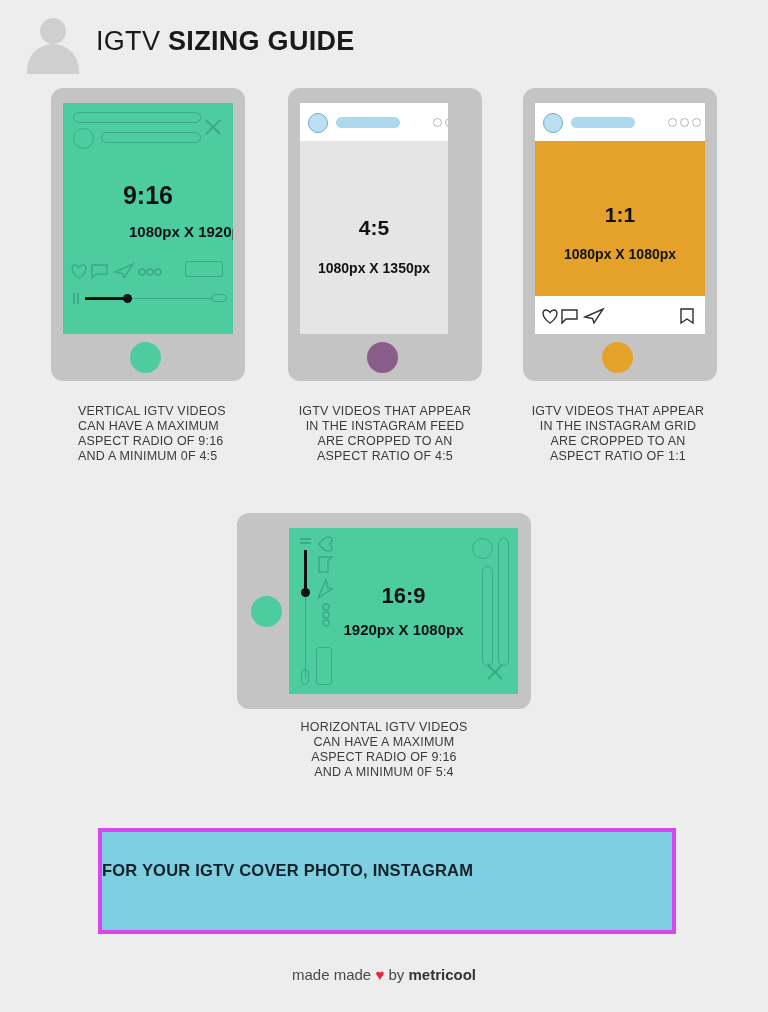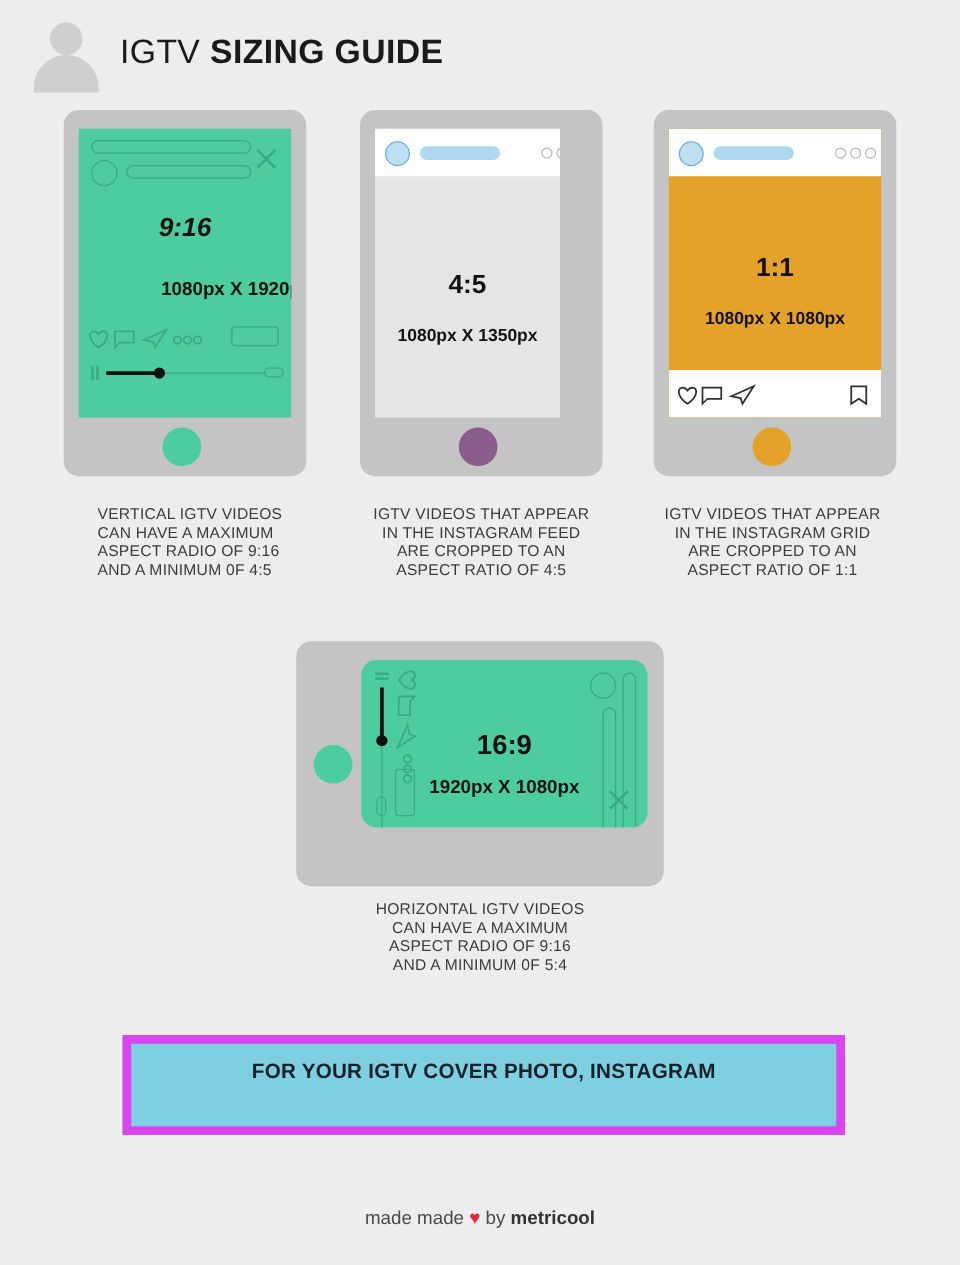--- a/index.html
+++ b/index.html
@@ -132,7 +132,7 @@
       <div class="ol pill" style="left:38px; top:29px; width:100px; height:11px;"></div>
       <div class="xicon" style="left:140px; top:13px; width:20px; height:20px;"></div>
 
-      <div class="ratio-label" style="top:68px; font-size:21px;font-style:italic;">9:16</div>
+      <div class="ratio-label" style="top:78px; font-size:25px;">9:16</div>
       <div class="dim-label" style="top:120px; font-size:15px;margin-left:41px;">1080px X 1920px</div>
 
       <svg width="170" height="24" style="position:absolute; left:0; top:155px;">

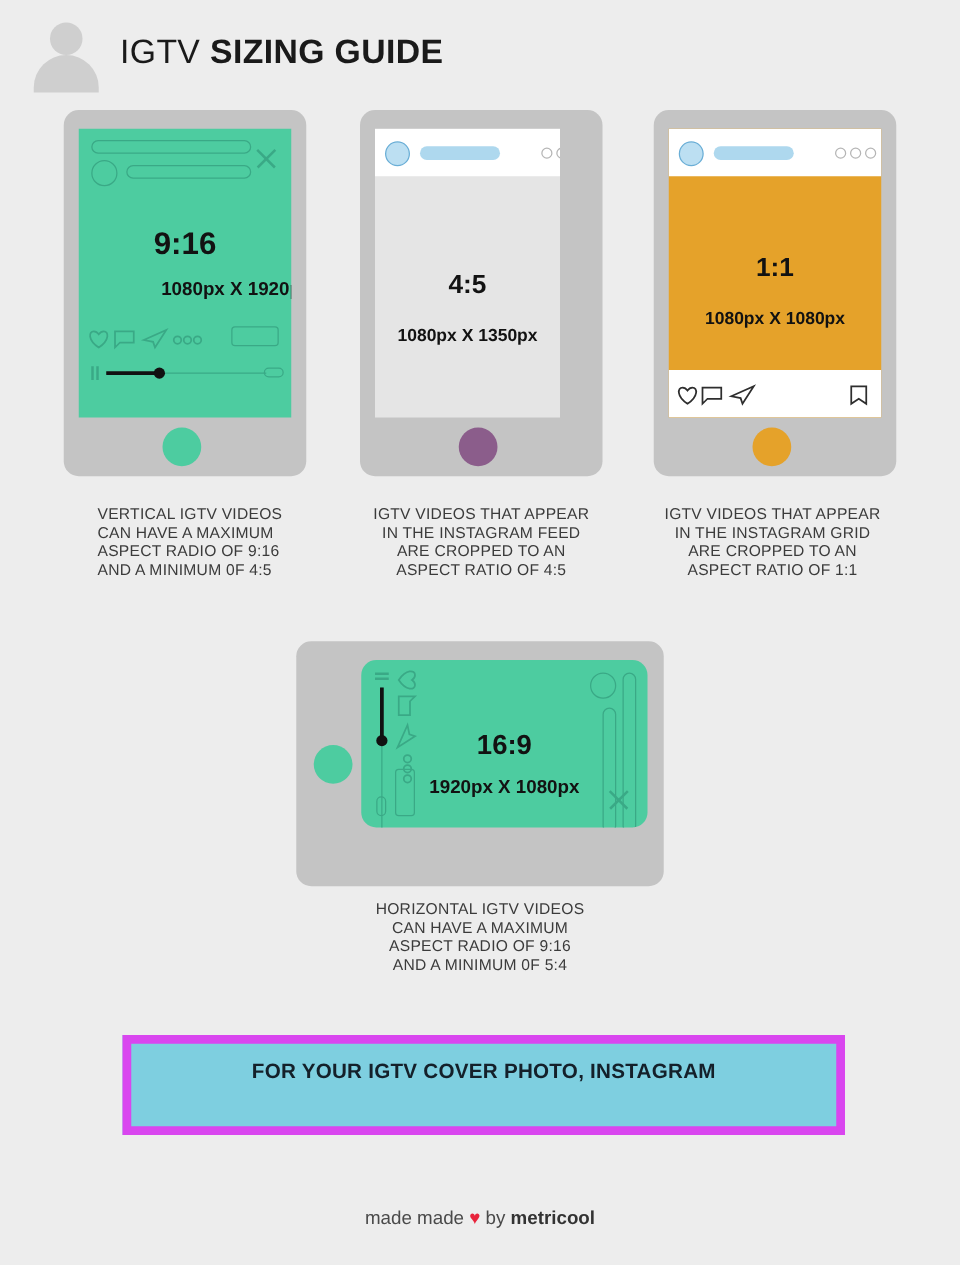--- a/index.html
+++ b/index.html
@@ -214,7 +214,7 @@
 ASPECT RATIO OF 1:1</div>
 
   <div class="phone" style="left:237px; top:513px; width:294px; height:196px;">
-    <div class="screen" style="left:52px; top:15px; width:229px; height:134px; background:#4dcca0;border-radius:12px;">
+    <div class="screen" style="left:52px; top:15px; width:229px; height:166px; background:#4dcca0;">
 
       <div class="ol pill" style="right:9px; top:10px; width:11px; height:128px;"></div>
       <div class="ol circ" style="right:25px; top:10px; width:21px; height:21px;"></div>

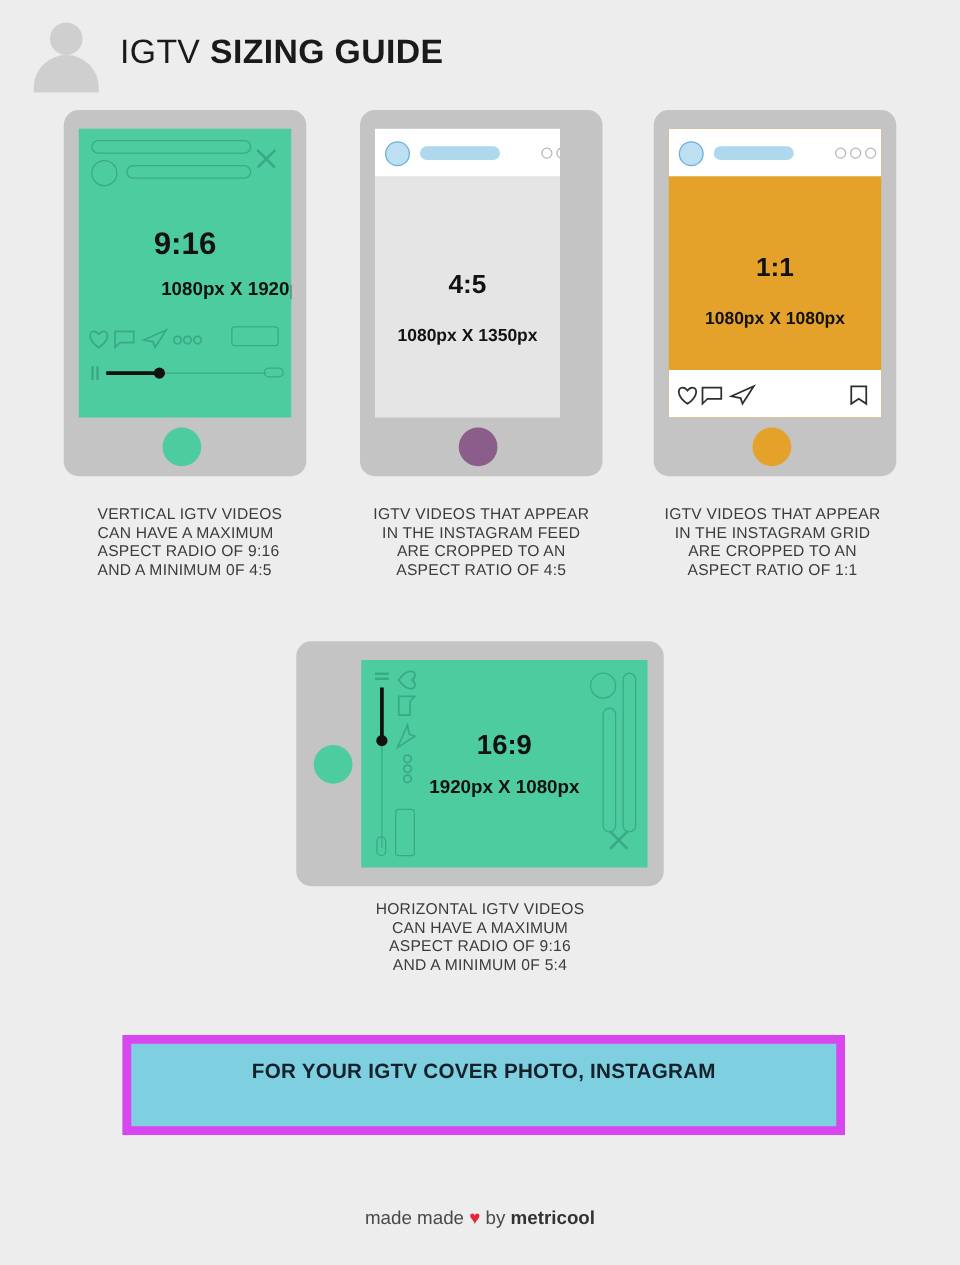--- a/index.html
+++ b/index.html
@@ -80,9 +80,9 @@
 
   
   .callout {
-    position: absolute; left: 98px; top: 828px; width: 578px; height: 80px;
-    background: #7ecfe0; border: 7px solid #d946ef;
-    display: flex; align-items: center; justify-content: center;
+    position: absolute; left: 98px; top: 828px; width: 578px; height: 106px;
+    background: #7ecfe0; border: 4px solid #d946ef;
+    display: flex; align-items: center; 
   }
   .callout p {
     text-align: center; font-weight: 700; font-size: 16.5px;

